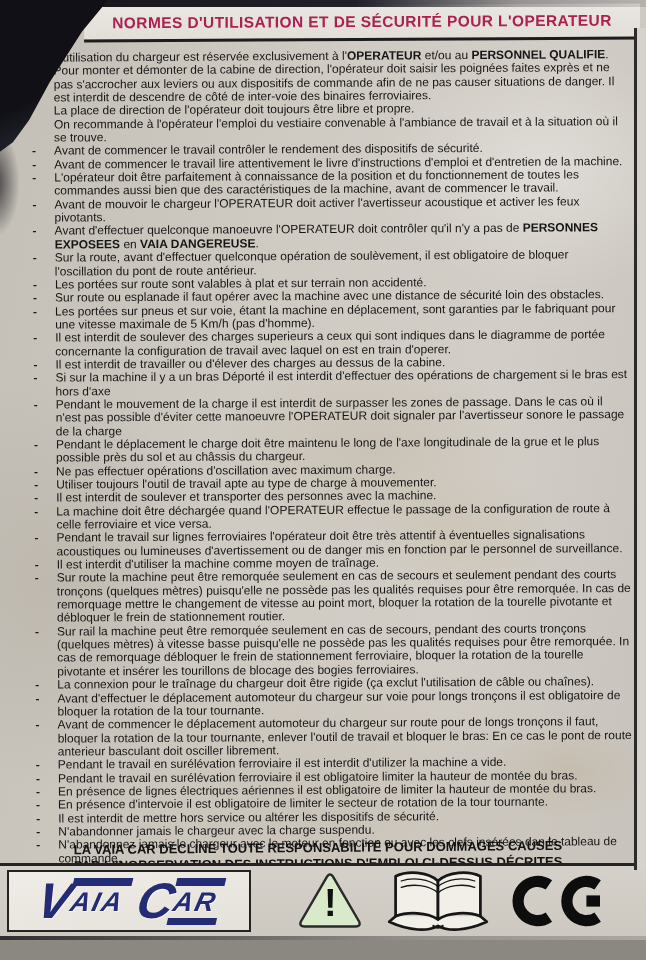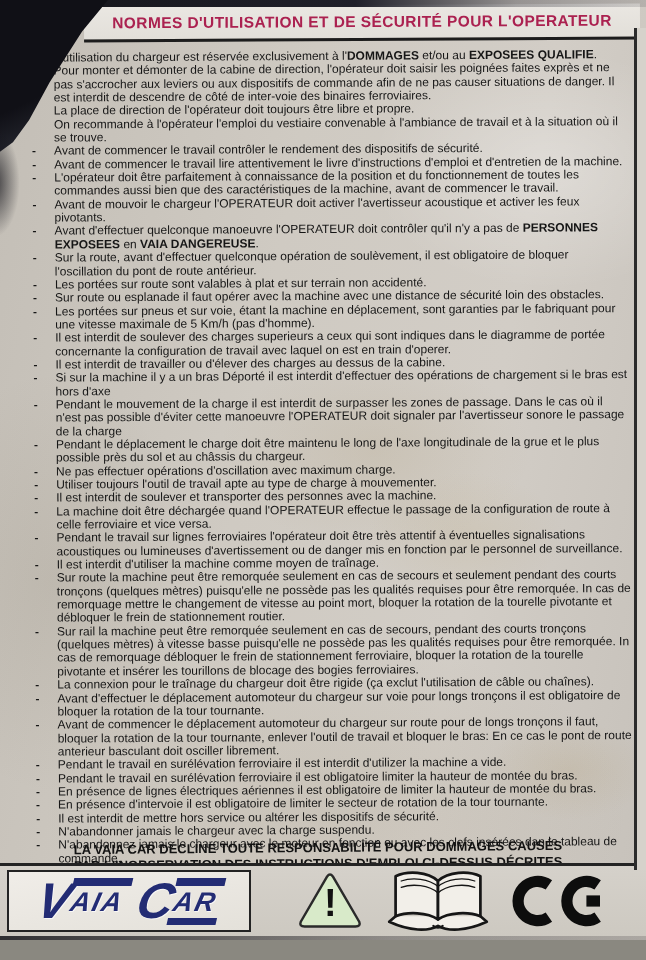--- a/index.html
+++ b/index.html
@@ -118,7 +118,7 @@
   <div class="rules" id="rules-list">
       <div class="rule">
         <span class="dash"></span>
-        <span class="txt">L'utilisation du chargeur est réservée exclusivement à l'<b>DOMMAGES</b> et/ou au <b>EXPOSEES QUALIFIE</b>.</span>
+        <span class="txt">L'utilisation du chargeur est réservée exclusivement à l'<b>OPERATEUR</b> et/ou au <b>EXPOSEES QUALIFIE</b>.</span>
       </div>
       <div class="rule">
         <span class="dash"></span>

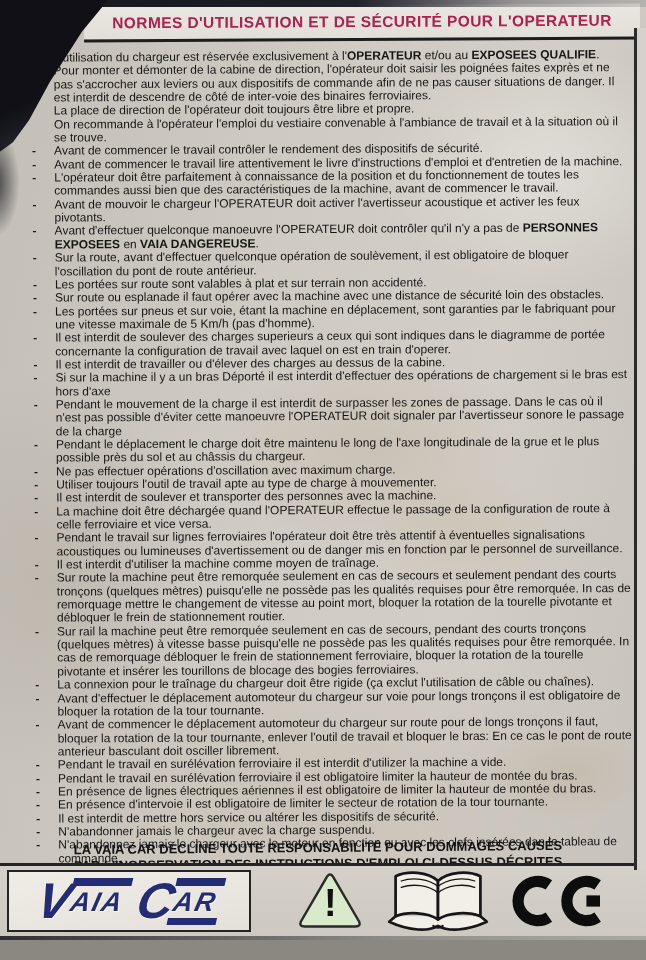--- a/index.html
+++ b/index.html
@@ -118,7 +118,7 @@
   <div class="rules" id="rules-list">
       <div class="rule">
         <span class="dash"></span>
-        <span class="txt">L'utilisation du chargeur est réservée exclusivement à l'<b>OPERATEUR</b> et/ou au <b>EXPOSEES QUALIFIE</b>.</span>
+        <span class="txt">L'utilisation du chargeur est réservée exclusivement à l'<b>OPERATEUR</b> et/ou au <b>PERSONNEL QUALIFIE</b>.</span>
       </div>
       <div class="rule">
         <span class="dash"></span>

